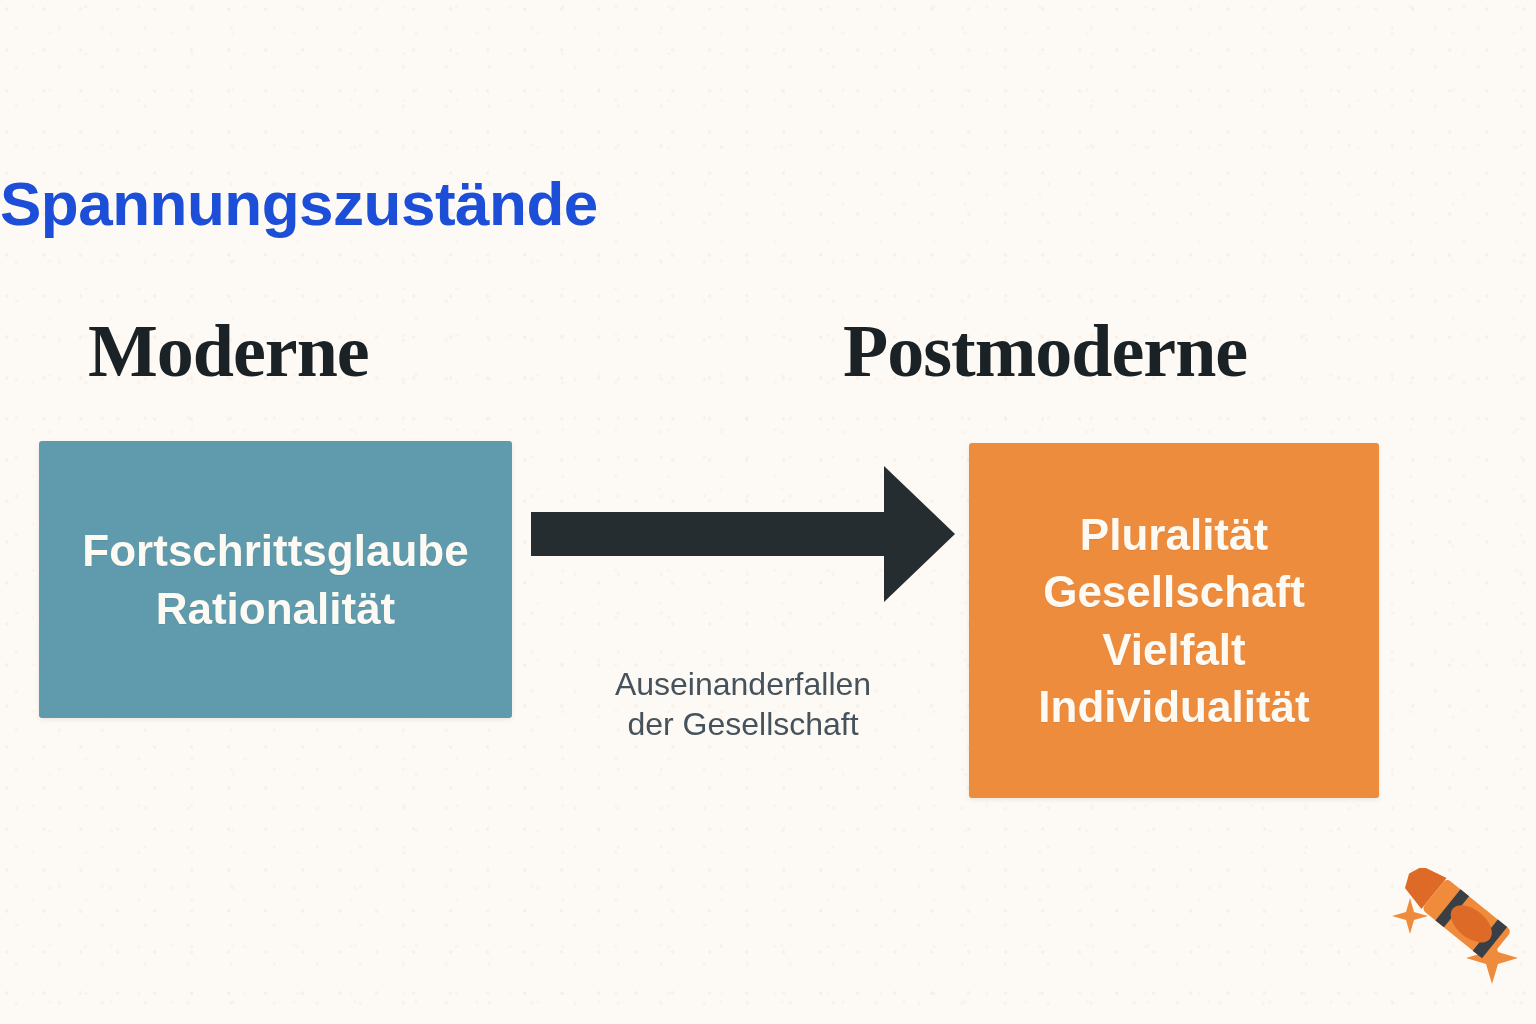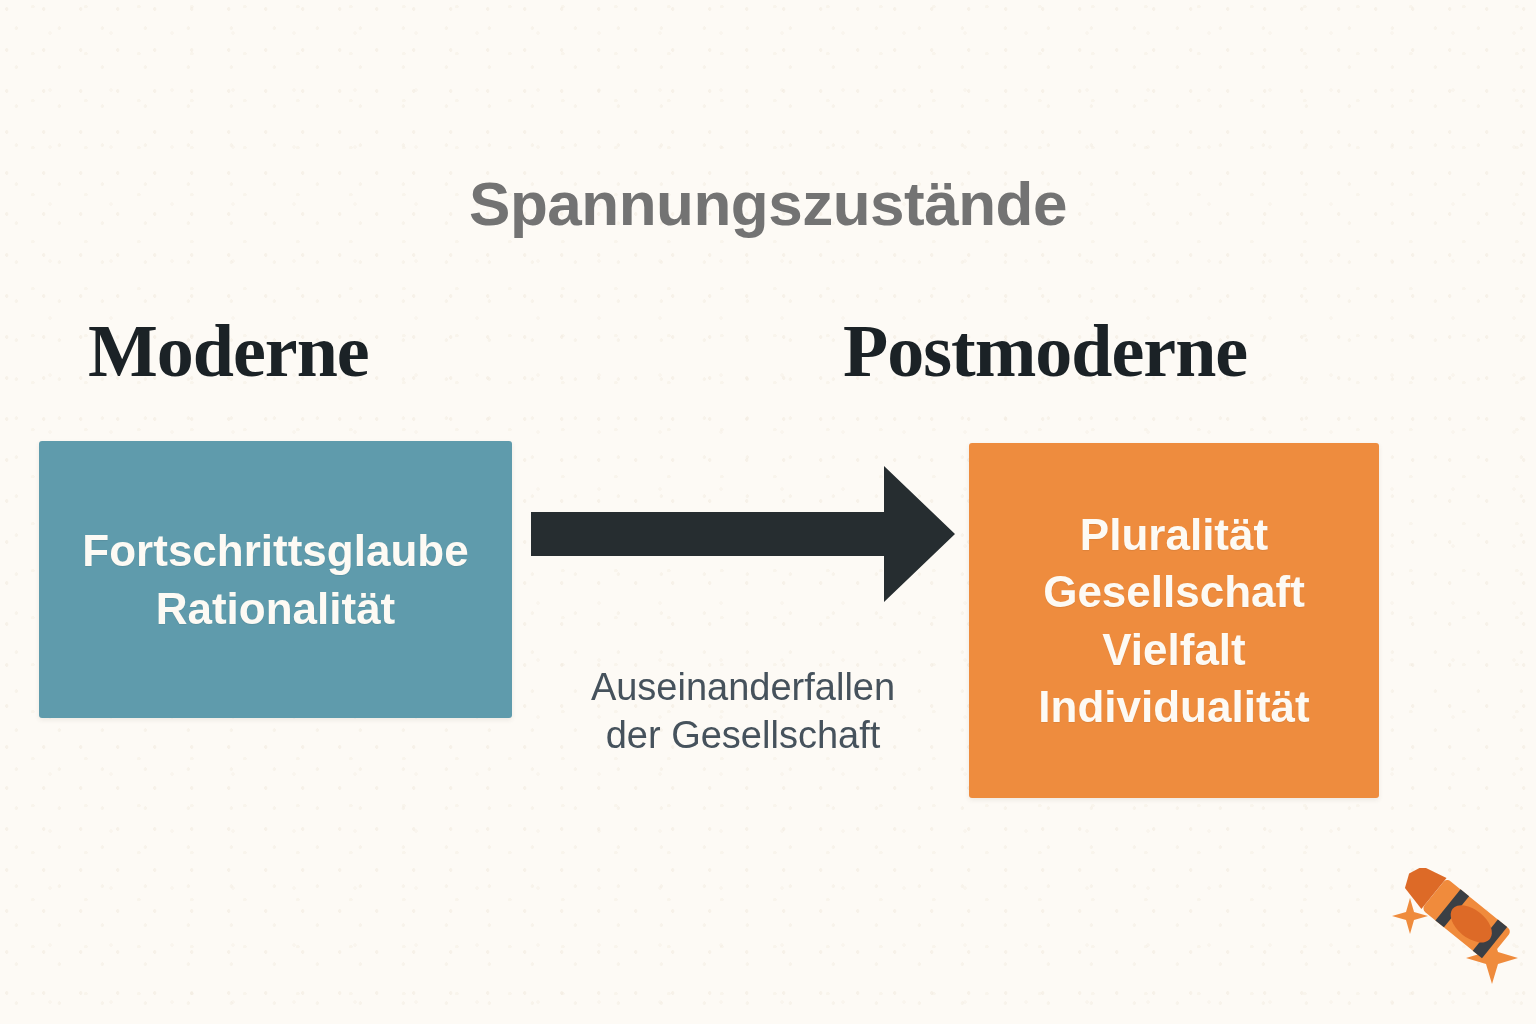--- a/index.html
+++ b/index.html
@@ -37,11 +37,11 @@
     left: 0;
     top: 168px;
     width: 1536px;
-    text-align: center;
+    text-align: left;
     font-size: 62px;
     font-weight: 700;
     letter-spacing: -0.5px;
-    color: #737373;
+    color: #1d4ed8;
     white-space: nowrap;
   }
 

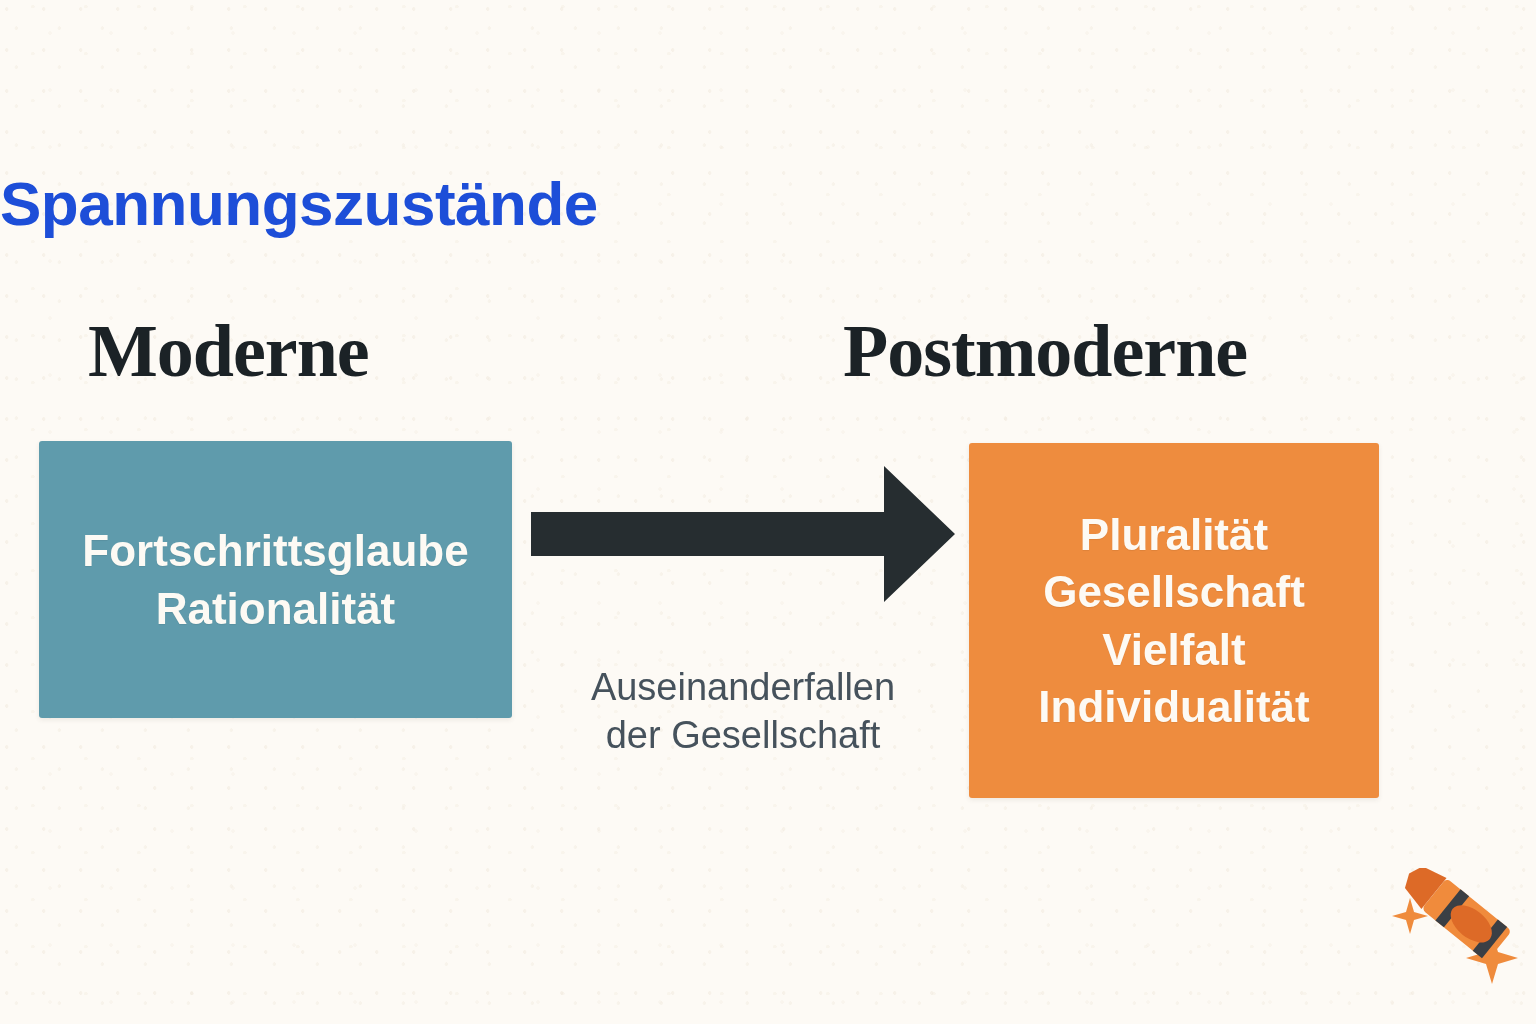--- a/index.html
+++ b/index.html
@@ -106,7 +106,7 @@
     top: 664px;
     width: 438px;
     text-align: center;
-    font-size: 38px;
+    font-size: 32px;
     font-weight: 400;
     color: #46525c;
     line-height: 1.25;

